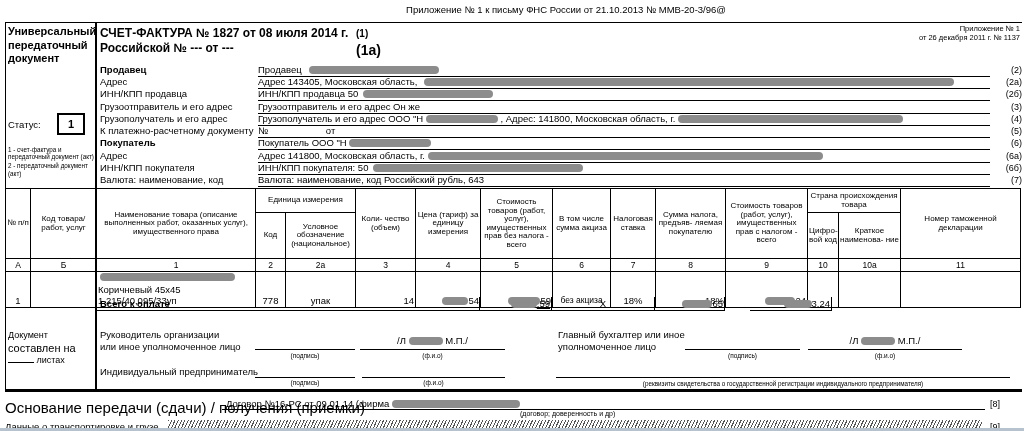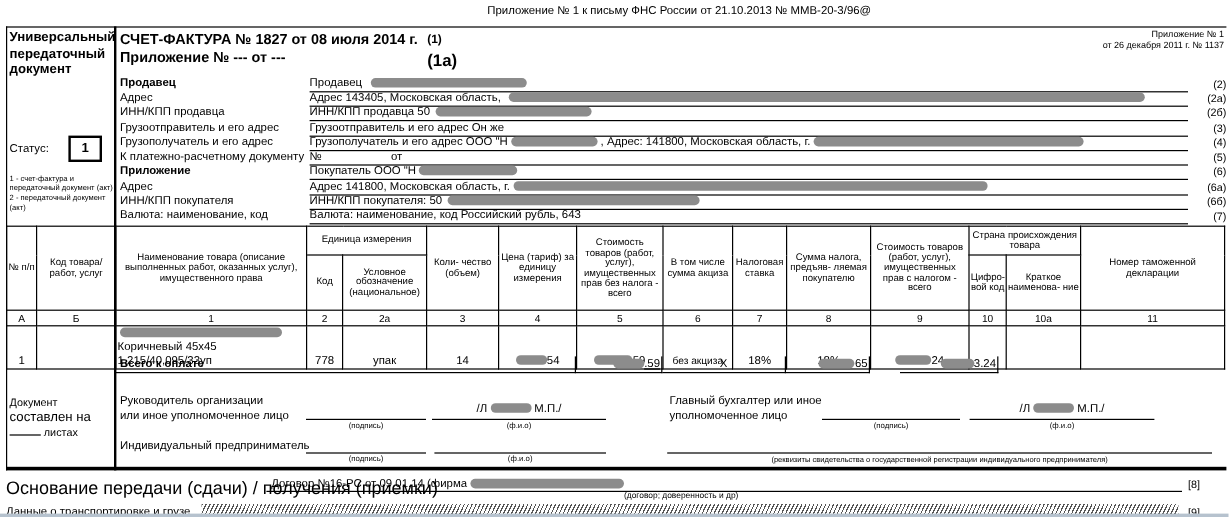--- a/index.html
+++ b/index.html
@@ -62,7 +62,7 @@
 
   <div class="abs b" style="left:100px;top:26px;font-size:12px;">СЧЕТ-ФАКТУРА № 1827 от 08 июля 2014 г.</div>
   <div class="abs b" style="left:356px;top:28px;font-size:10px;">(1)</div>
-  <div class="abs b" style="left:100px;top:41px;font-size:12px;">Приложение № --- от ---</div>
+  <div class="abs b" style="left:100px;top:41px;font-size:12px;">Российской № --- от ---</div>
   <div class="abs b" style="left:356px;top:42px;font-size:14px;">(1а)</div>
 
   <div class="fl b" style="top:64px">Продавец</div>

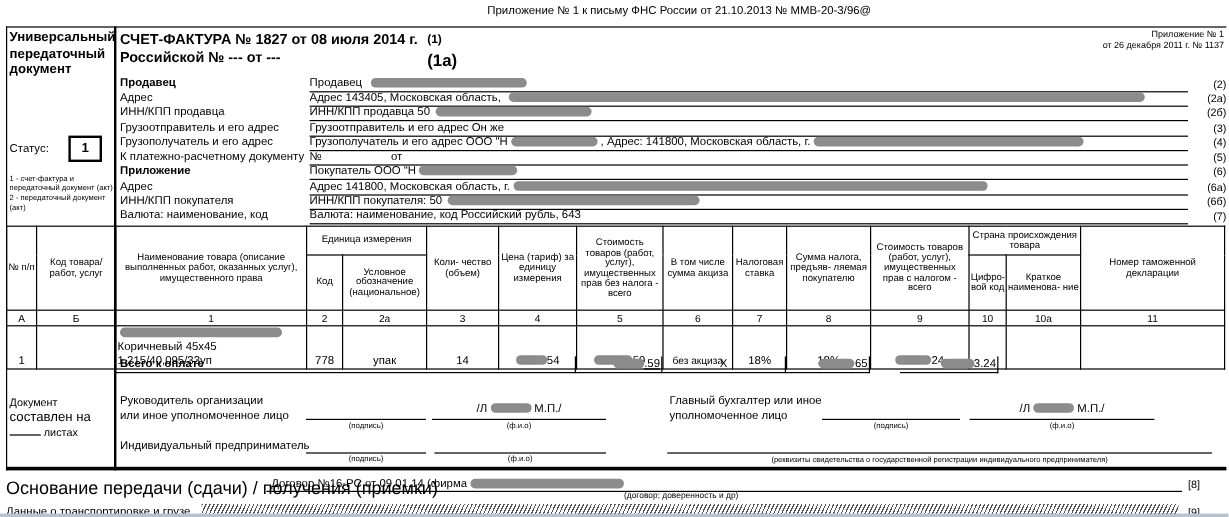--- a/index.html
+++ b/index.html
@@ -108,7 +108,7 @@
   </div>
   <div class="fr" style="top:125px">(5)</div>
 
-  <div class="fl b" style="top:137px">Приложение</div>
+  <div class="fl b" style="top:137px">Покупатель</div>
   <div class="fv" style="top:137px">
     <span>Покупатель ООО "Н</span>
     <span class="blob" style="width:82px;"></span>

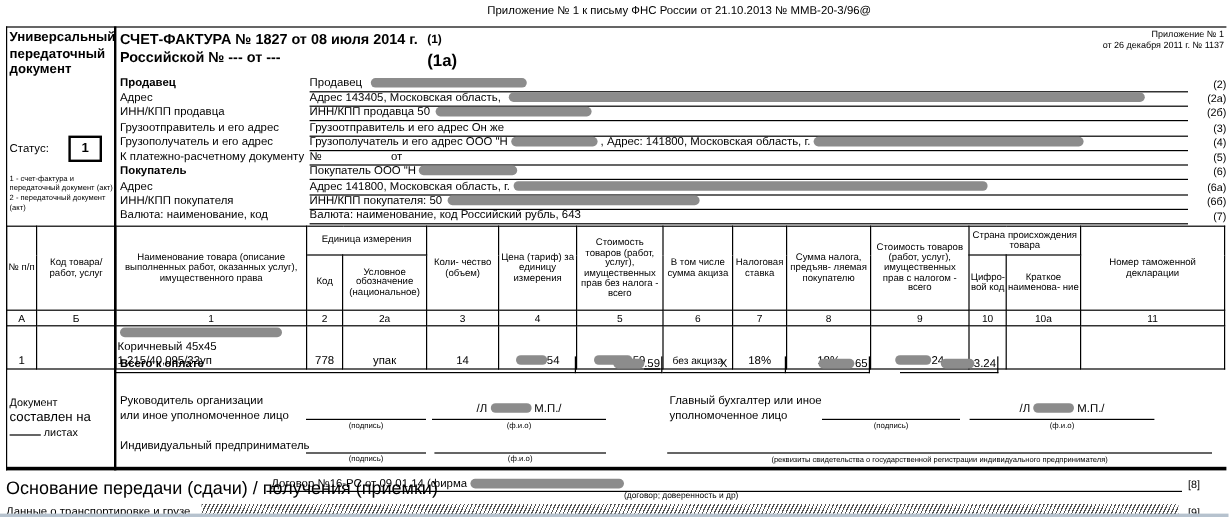--- a/index.html
+++ b/index.html
@@ -19,7 +19,7 @@
   .grid tr.idx td{font-size:8.5px;line-height:10px;}
   .grid tr.data td{font-size:9.5px;line-height:11px;vertical-align:bottom;padding-bottom:1px;}
   .grid td.l{text-align:left;}
-  .grid td.r{}
+  .grid td.r{text-align:right;}
   
   .totals{position:absolute;left:95px;top:297px;display:flex;height:14px;font-size:9.5px;}
   .totals>div{box-sizing:border-box;border-right:1px solid #000;border-bottom:1px solid #000;

